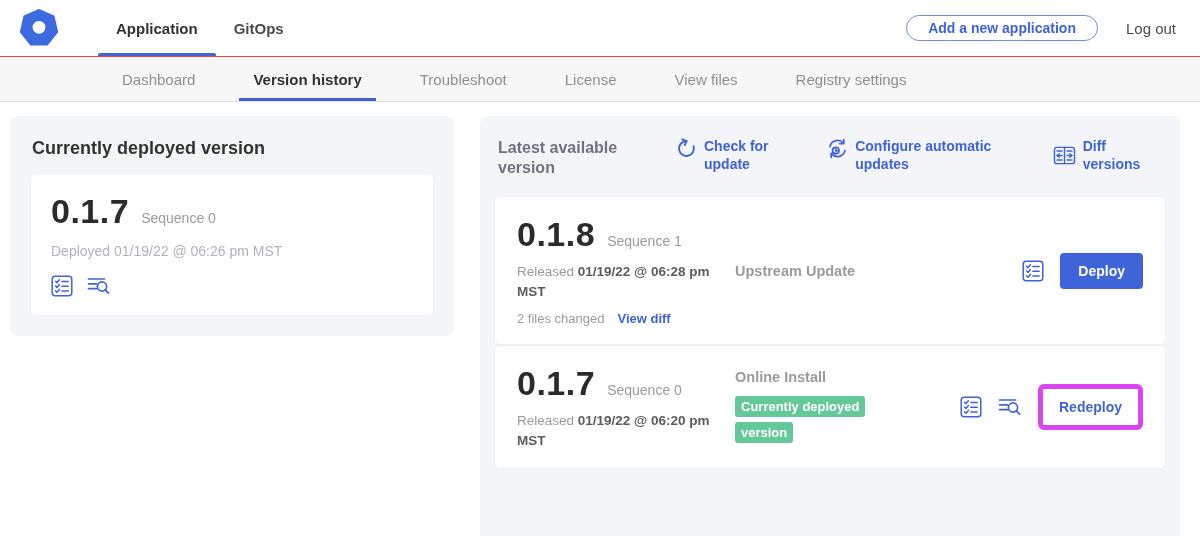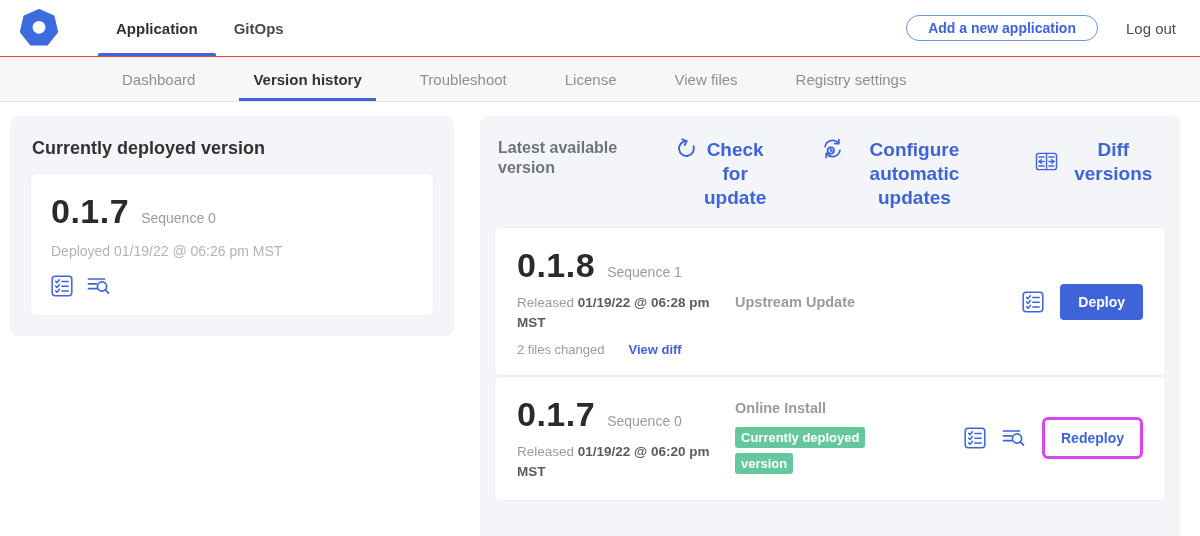--- a/index.html
+++ b/index.html
@@ -62,7 +62,7 @@
   .right-title{width:128px;font-size:16px;font-weight:600;color:#6e747e;line-height:1.25;}
   .header-actions{display:flex;align-items:flex-start;margin-left:50px;gap:56px;flex:1;}
   .header-action{display:flex;align-items:flex-start;gap:7px;color:var(--accent);
-    font-size:19px;font-weight:600;line-height:1.25;cursor:pointer;text-align:center;}
+    font-size:14px;font-weight:600;line-height:1.25;cursor:pointer;}
   .header-action .label{max-width:150px;}
   .header-action.narrow .label{max-width:72px;}
   .header-action.diff{margin-left:auto;align-items:center;}

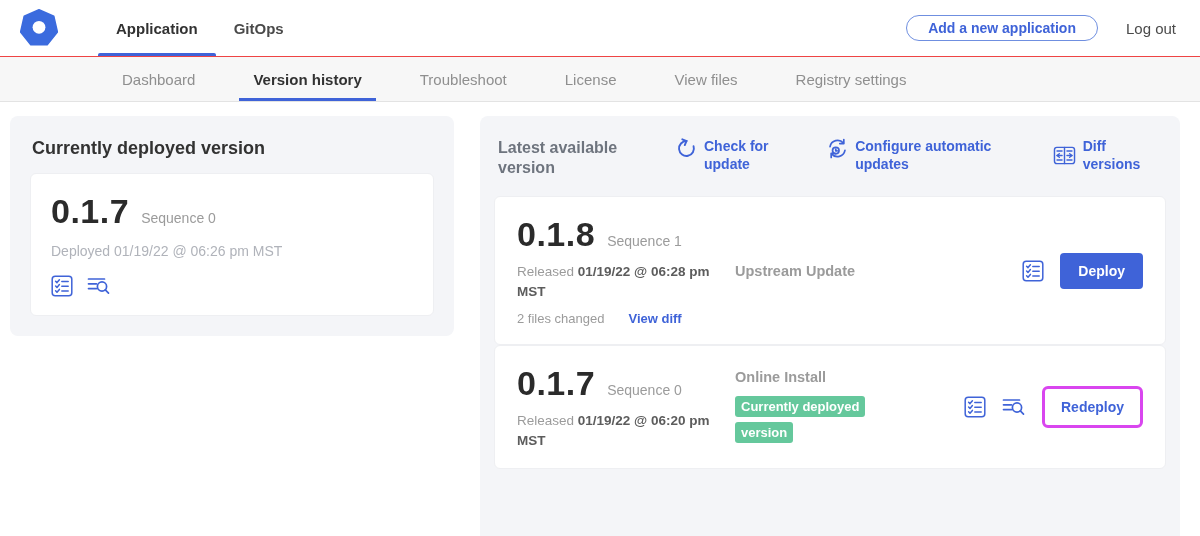--- a/index.html
+++ b/index.html
@@ -73,7 +73,7 @@
   .vc-mid{flex:1;padding-left:6px;}
   .source-label{font-size:14.5px;font-weight:600;color:#9b9b9b;}
   .vc-right{display:flex;align-items:center;gap:16px;}
-  .files-row{margin-top:10px;display:flex;gap:24px;font-size:13px;color:var(--gray);align-items:center;}
+  .files-row{margin-top:10px;display:flex;gap:13px;font-size:13px;color:var(--gray);align-items:center;}
   .view-diff{color:var(--accent);font-weight:600;cursor:pointer;}
 
   .deploy-btn{background:var(--accent);color:#fff;border:none;border-radius:4px;

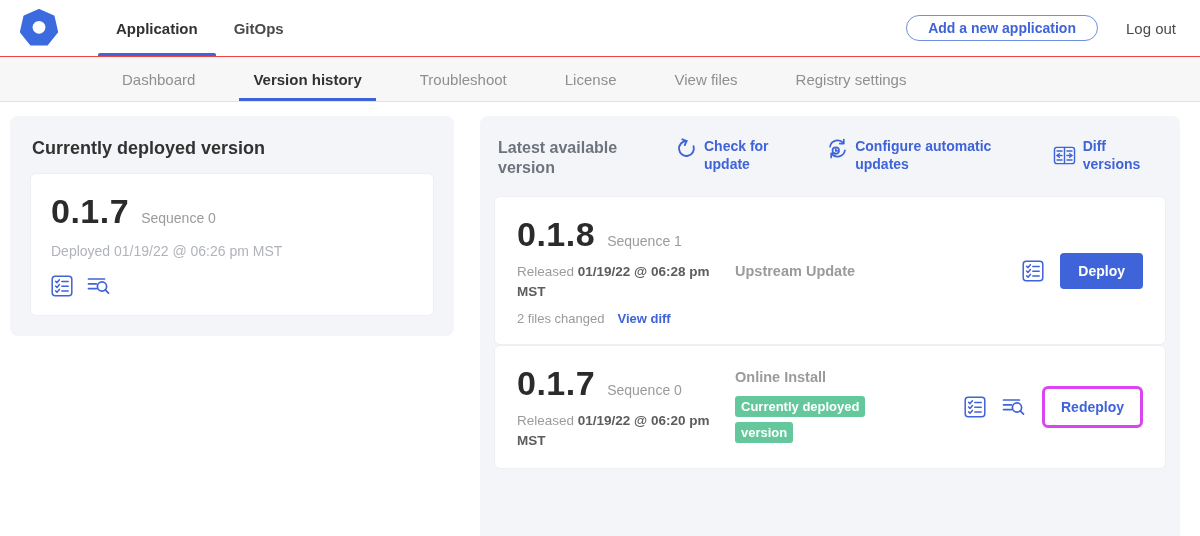--- a/index.html
+++ b/index.html
@@ -78,7 +78,7 @@
 
   .deploy-btn{background:var(--accent);color:#fff;border:none;border-radius:4px;
     font-family:inherit;font-size:14px;font-weight:700;padding:10px 18px;cursor:pointer;}
-  .redeploy-btn{background:#fff;color:var(--accent);border:3px solid #d946ef;border-radius:6px;
+  .redeploy-btn{background:#fff;color:var(--accent);border:5px solid #d946ef;border-radius:6px;
     font-family:inherit;font-size:14px;font-weight:700;padding:10px 16px;cursor:pointer;}
 
   .other-title{font-size:16px;color:#9b9b9b;margin:26px 4px 14px 4px;}

